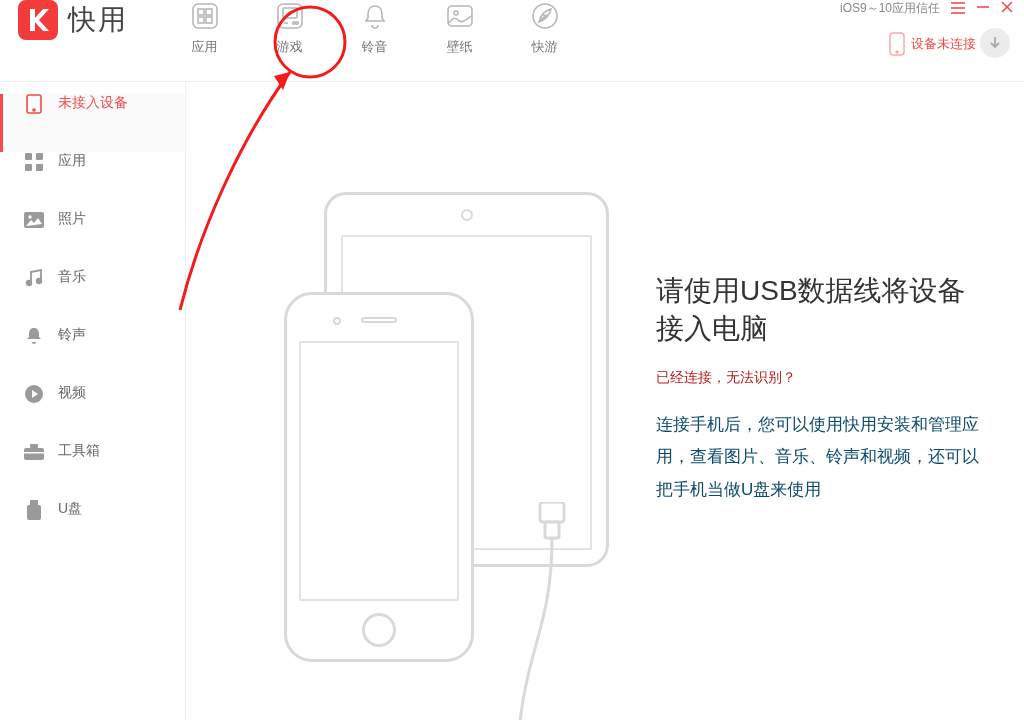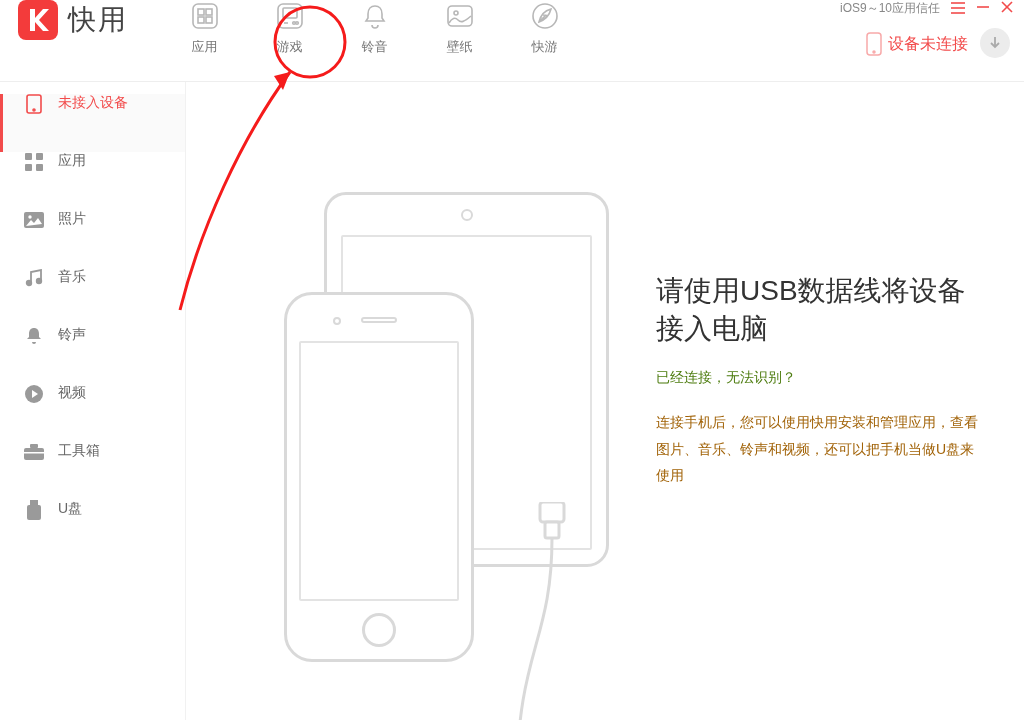--- a/index.html
+++ b/index.html
@@ -25,8 +25,8 @@
   .nav-item .icon-box{width:32px;height:32px;display:flex;align-items:center;justify-content:center;color:#b7b7b7}
   .nav-item .nav-label{font-size:13px;color:#777}
 
-  .device-status{position:absolute;right:56px;top:32px;display:flex;align-items:center;gap:6px;
-                 color:#f24b4b;font-size:16px;cursor:pointer}
+  .device-status{position:absolute;right:48px;top:32px;display:flex;align-items:center;gap:6px;
+                 color:#f24b4b;font-size:13px;cursor:pointer}
   .refresh-btn{position:absolute;right:14px;top:28px;width:30px;height:30px;border-radius:50%;
                background:#ececec;display:flex;align-items:center;justify-content:center;cursor:pointer;color:#aaa}
 

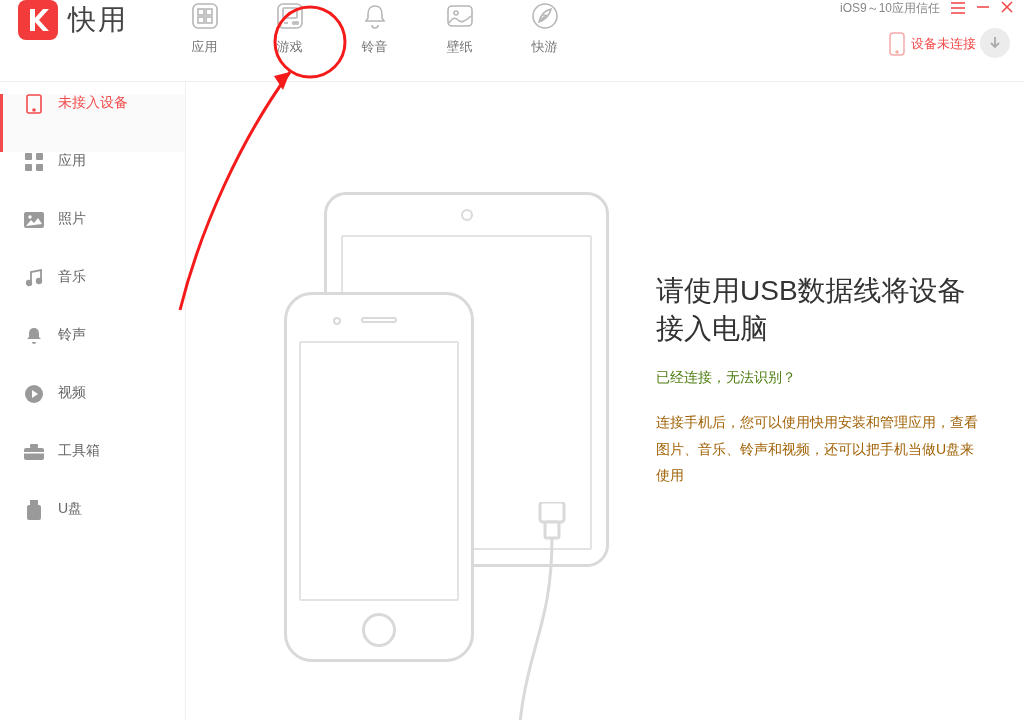--- a/index.html
+++ b/index.html
@@ -56,7 +56,7 @@
 
   .copy{position:absolute;left:470px;top:190px;right:40px}
   .copy h1{font-size:28px;font-weight:500;color:#333;margin:0 0 20px}
-  .copy .link{color:#4d7c0f;font-size:14px;cursor:pointer;display:inline-block;margin-bottom:22px}
+  .copy .link{color:#b91c1c;font-size:14px;cursor:pointer;display:inline-block;margin-bottom:22px}
   .copy p{font-size:14px;line-height:1.9;color:#a16207;margin:0 0 24px}
 
   

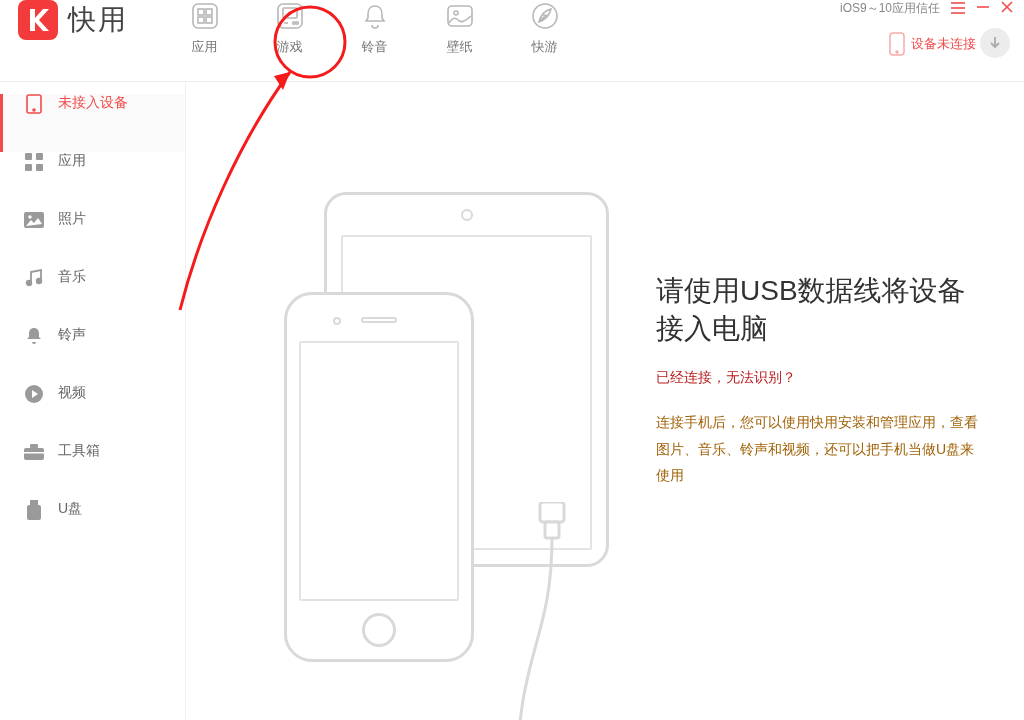--- a/index.html
+++ b/index.html
@@ -57,7 +57,7 @@
   .copy{position:absolute;left:470px;top:190px;right:40px}
   .copy h1{font-size:28px;font-weight:500;color:#333;margin:0 0 20px}
   .copy .link{color:#b91c1c;font-size:14px;cursor:pointer;display:inline-block;margin-bottom:22px}
-  .copy p{font-size:14px;line-height:1.9;color:#a16207;margin:0 0 24px}
+  .copy p{font-size:17px;line-height:1.9;color:#0c4a6e;margin:0 0 24px}
 
   
   .anno{position:absolute;left:0;top:0;pointer-events:none}

